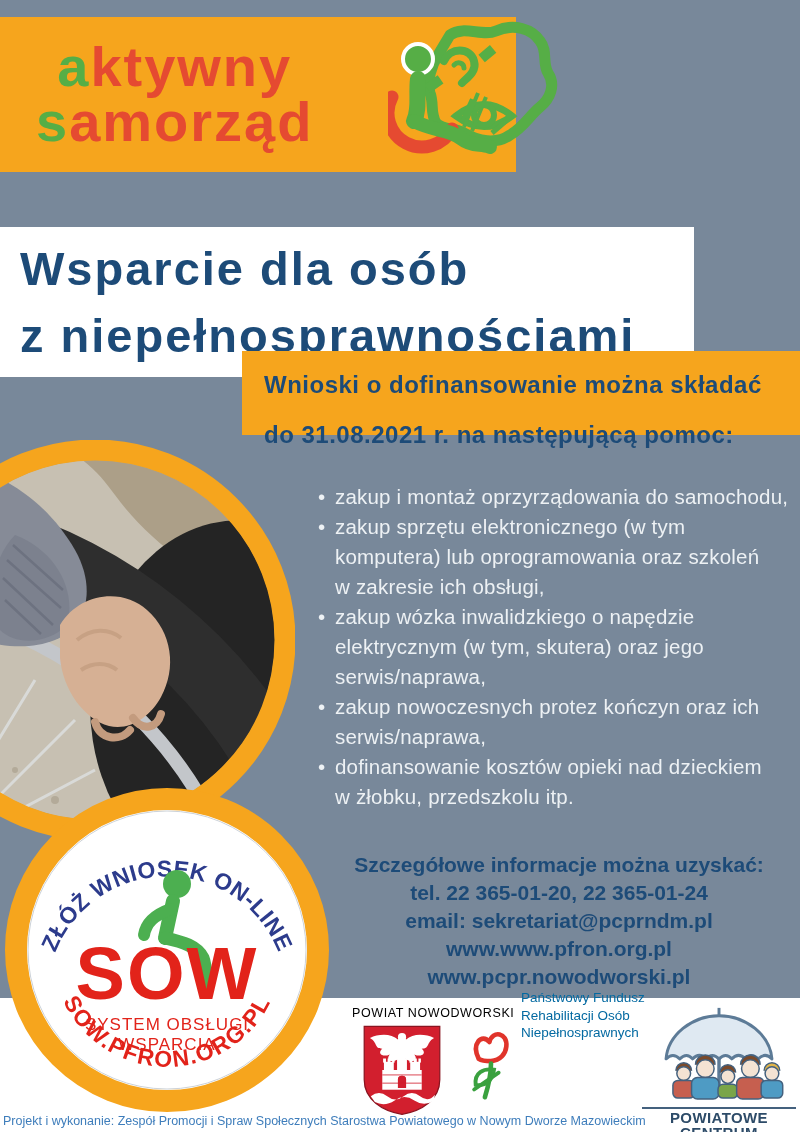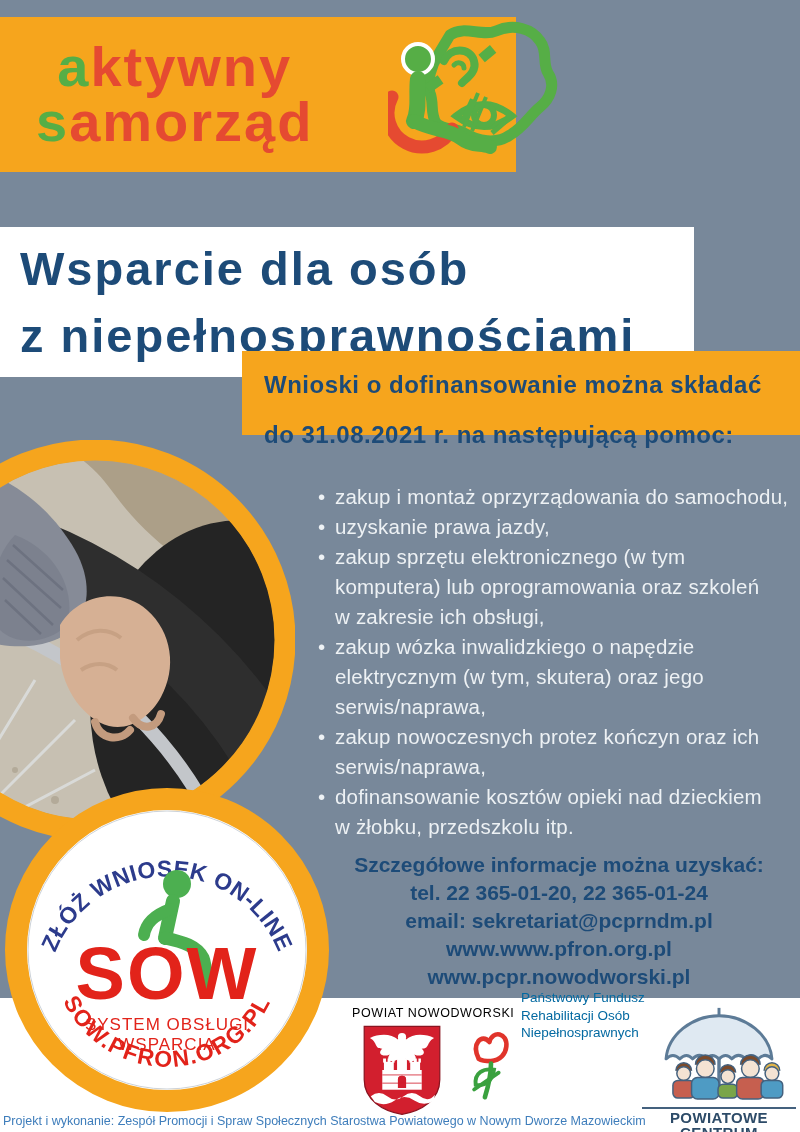--- a/index.html
+++ b/index.html
@@ -106,7 +106,6 @@
 
 <ul class="abs bullets">
     <li>zakup i montaż oprzyrządowania do samochodu,</li>
-    <li>uzyskanie prawa jazdy,</li>
     <li>zakup sprzętu elektronicznego (w tym
 komputera) lub oprogramowania oraz szkoleń
 w zakresie ich obsługi,</li>

